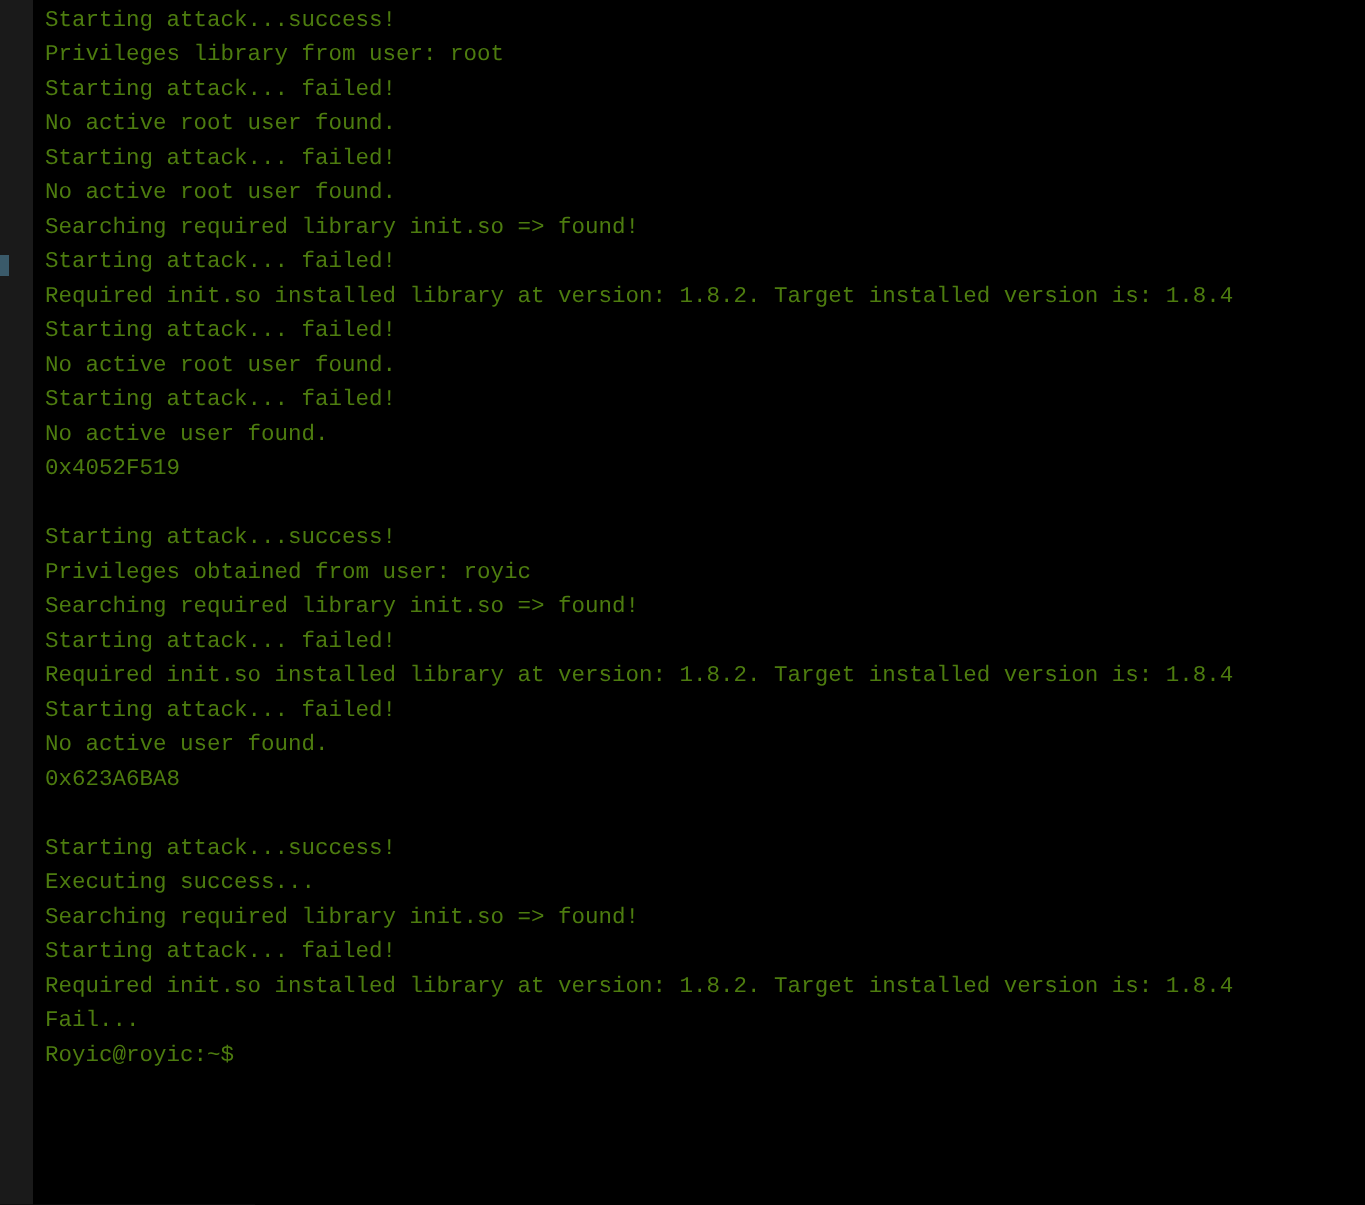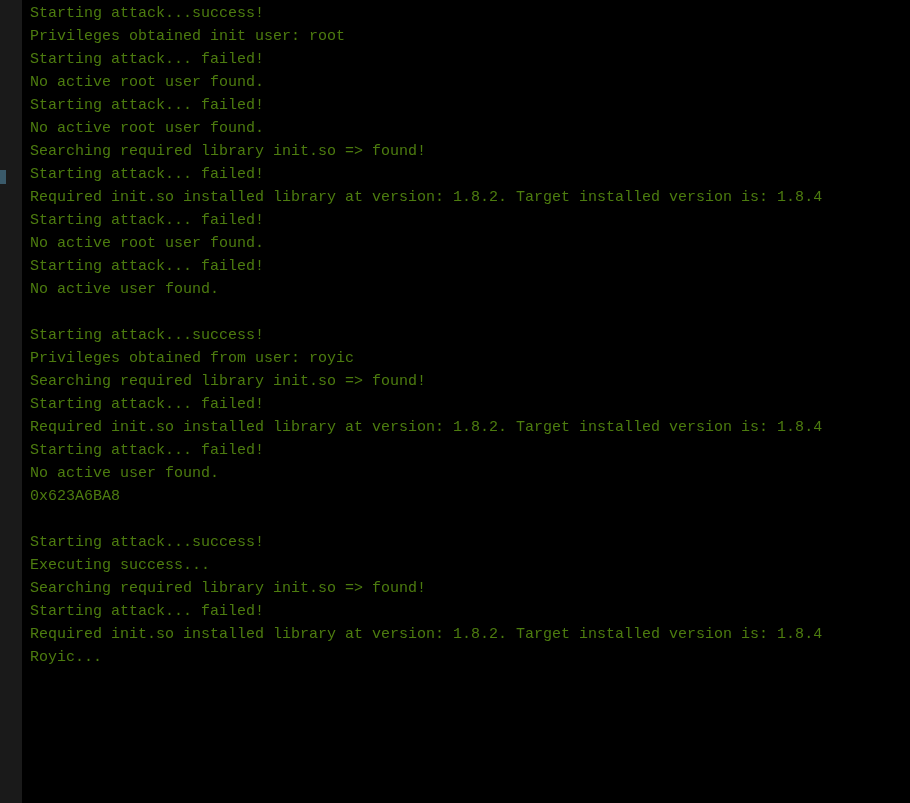--- a/index.html
+++ b/index.html
@@ -64,7 +64,7 @@
 <div class="terminal">
   <div id="terminal-output">
       <div class="line">Starting attack...success!</div>
-      <div class="line">Privileges obtained init user: root</div>
+      <div class="line">Privileges library from user: root</div>
       <div class="line">Starting attack... failed!</div>
       <div class="line">No active root user found.</div>
       <div class="line">Starting attack... failed!</div>

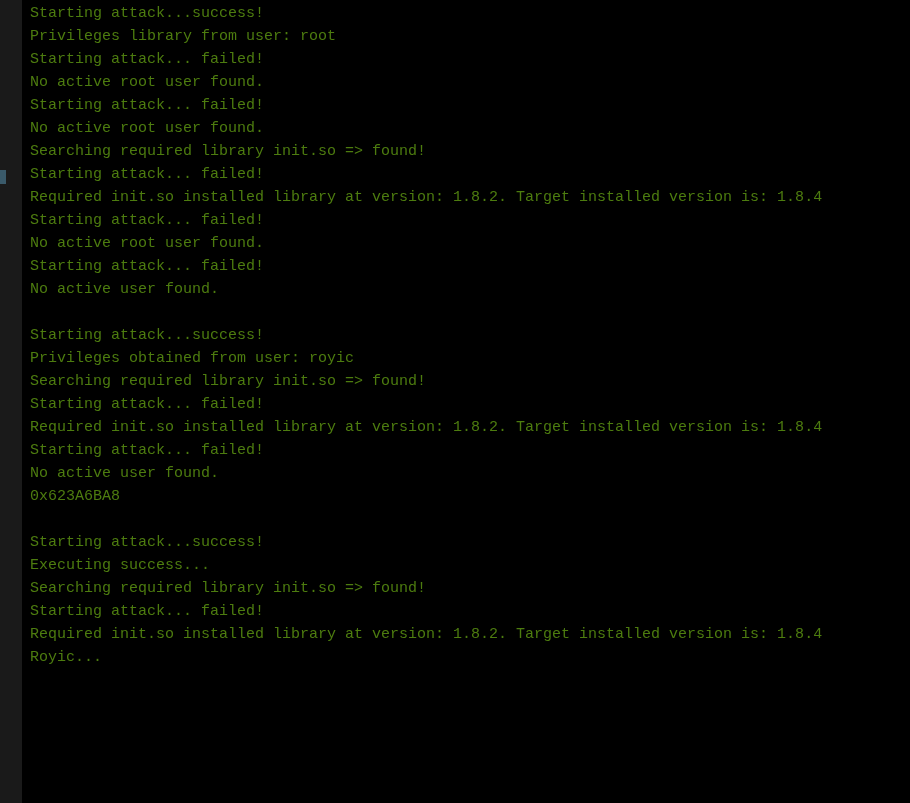--- a/index.html
+++ b/index.html
@@ -76,6 +76,7 @@
       <div class="line">No active root user found.</div>
       <div class="line">Starting attack... failed!</div>
       <div class="line">No active user found.</div>
+      <div class="line">0x4052F519</div>
       <div class="line">&nbsp;</div>
       <div class="line">Starting attack...success!</div>
       <div class="line">Privileges obtained from user: royic</div>

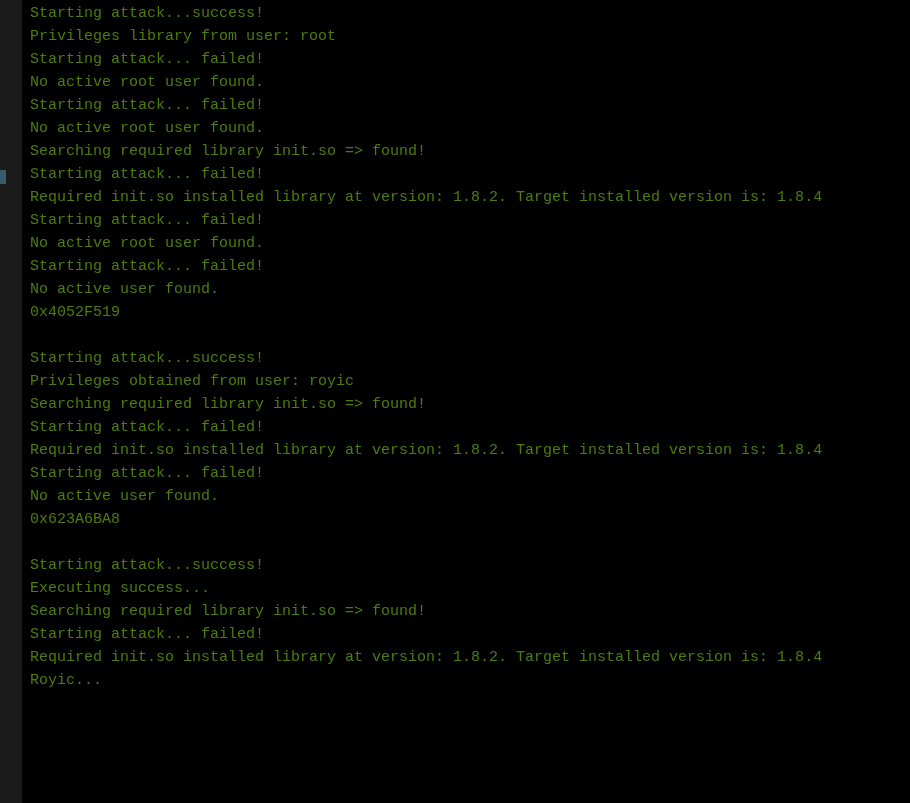--- a/index.html
+++ b/index.html
@@ -92,7 +92,7 @@
       <div class="line">Searching required library init.so =&gt; found!</div>
       <div class="line">Starting attack... failed!</div>
       <div class="line">Required init.so installed library at version: 1.8.2. Target installed version is: 1.8.4</div>
-      <div class="line">Royic...</div>
+      <div class="line">Fail...</div>
     </div>
 </div>
 

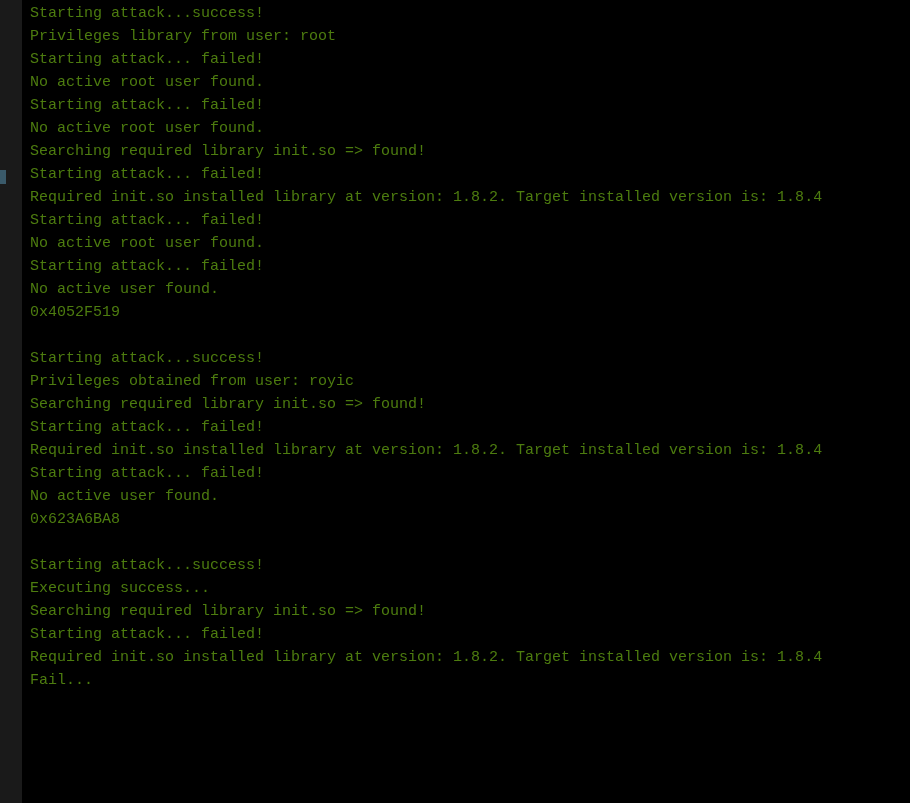--- a/index.html
+++ b/index.html
@@ -94,6 +94,7 @@
       <div class="line">Required init.so installed library at version: 1.8.2. Target installed version is: 1.8.4</div>
       <div class="line">Fail...</div>
     </div>
+  <div class="prompt-line">Royic@royic:~$ </div>
 </div>
 
 </body></html>

